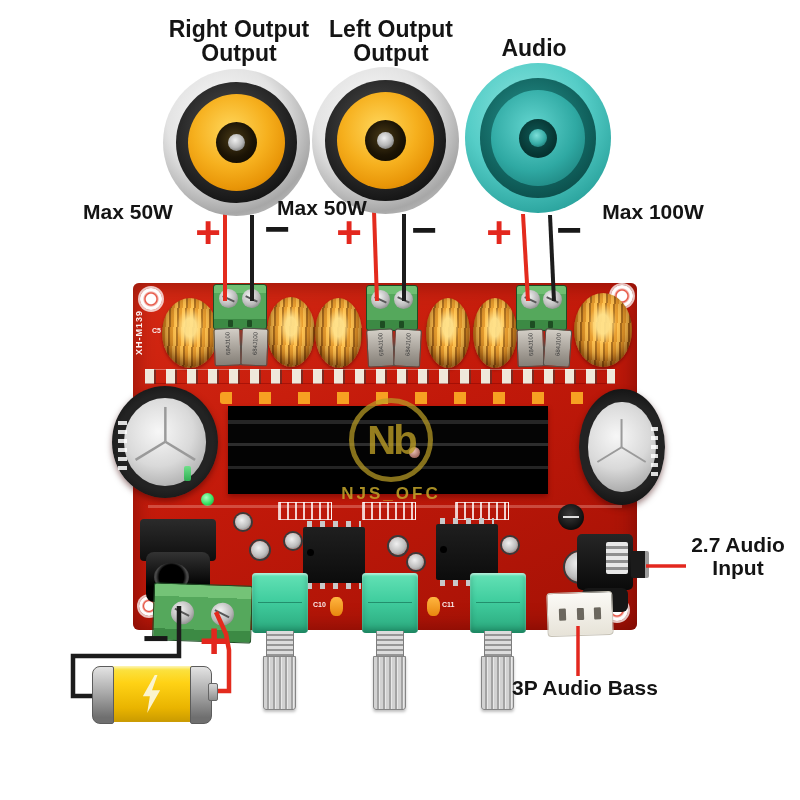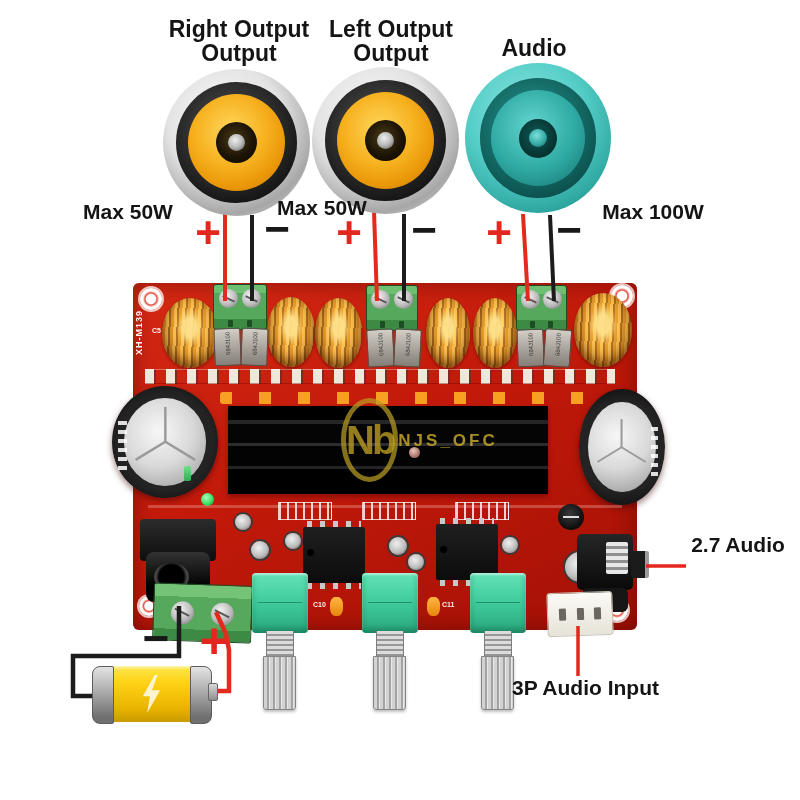--- a/index.html
+++ b/index.html
@@ -71,7 +71,7 @@
             box-shadow:0 3px 5px rgba(80,0,0,.45);}
   .hs-screw{position:absolute;width:11px;height:11px;border-radius:50%;
             background:radial-gradient(circle at 40% 35%,#eec5bb,#a06a60 70%);}
-  .wm{position:absolute;display:flex;align-items:center;pointer-events:none;}
+  .wm{position:absolute;display:flex;flex-direction:column;align-items:center;pointer-events:none;}
   .wm-circle{width:74px;height:74px;border:5px solid rgba(186,156,38,.72);border-radius:50%;
              display:flex;align-items:center;justify-content:center;}
   .wm-logo{font-size:40px;font-weight:bold;color:rgba(186,156,38,.8);line-height:1;letter-spacing:-3px;}

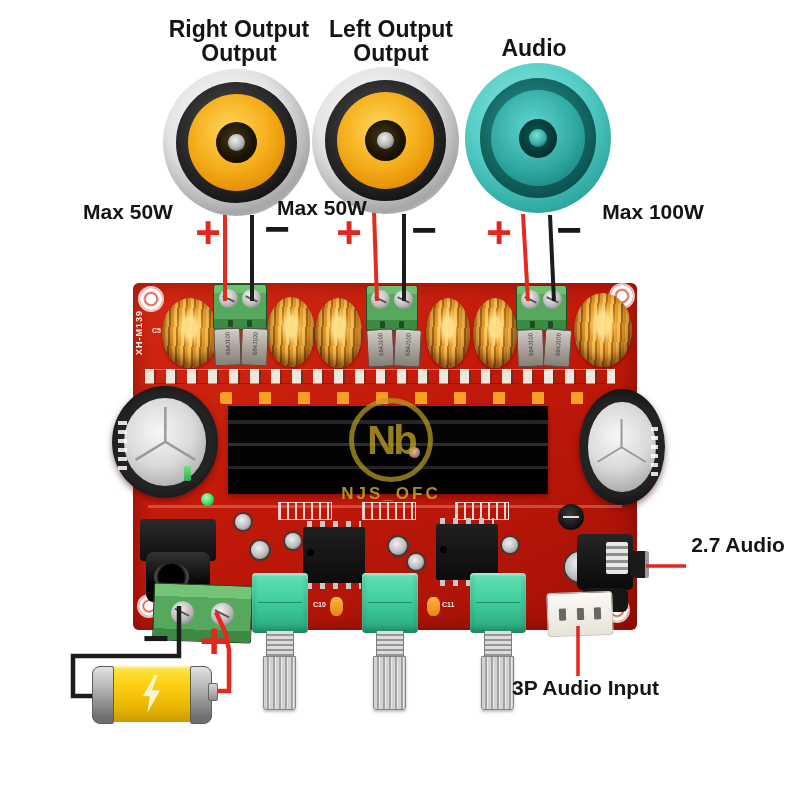--- a/index.html
+++ b/index.html
@@ -364,6 +364,7 @@
 
   <div class="note" style="left:682px;top:533px;width:112px;">
     <div>2.7 Audio</div>
+    <div>Input</div>
   </div>
   <div class="note" style="left:512px;top:676px;">3P Audio Input</div>
 

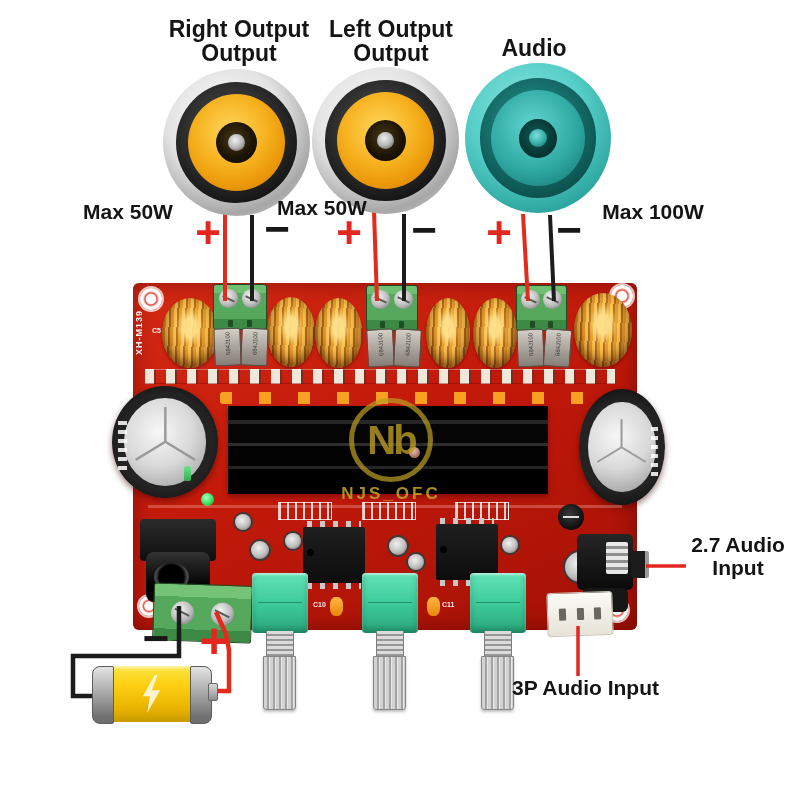--- a/index.html
+++ b/index.html
@@ -366,7 +366,7 @@
     <div>2.7 Audio</div>
     <div>Input</div>
   </div>
-  <div class="note" style="left:512px;top:676px;">3P Audio Input</div>
+  <div class="note" style="left:512px;top:676px;">3P Audio Bass</div>
 
 </div>
 

